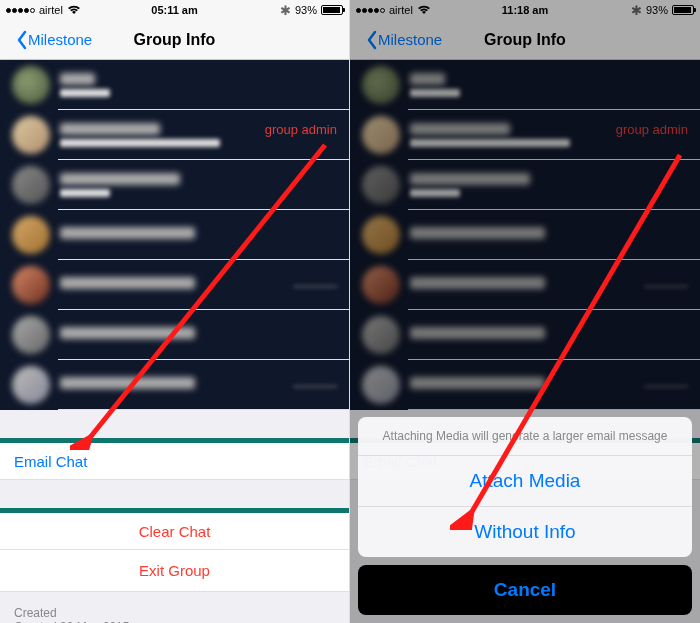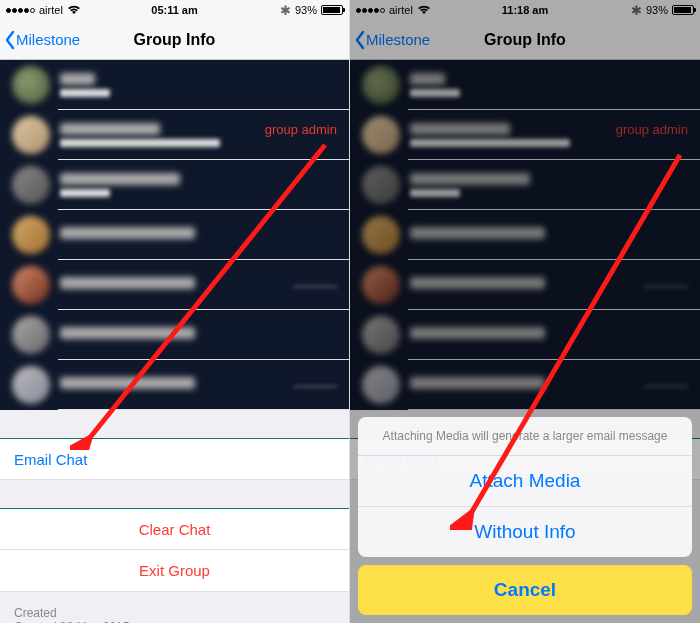--- a/index.html
+++ b/index.html
@@ -79,7 +79,7 @@
     display: flex; align-items:center;
     color: #007aff;
     font-size: 15px;
-    padding-left: 4px;
+    padding-left: 16px;
     cursor: pointer;
   }
   .chev {

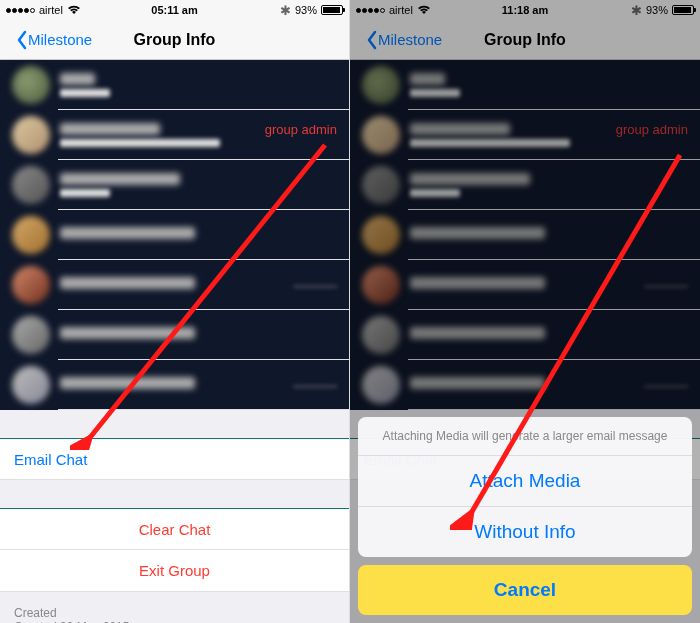--- a/index.html
+++ b/index.html
@@ -159,7 +159,7 @@
     align-items:center;
     padding: 0 14px;
     font-size: 15px;
-    border-top:1px solid #0f766e;
+    border-top:5px solid #0f766e;
     border-bottom:1px solid #e0e0e3;
   }
   .cell.blue { color:#007aff; }

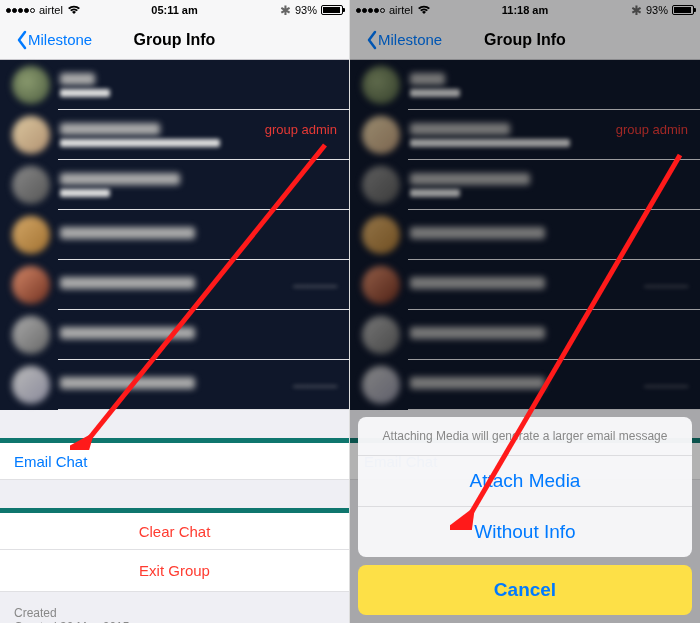--- a/index.html
+++ b/index.html
@@ -199,7 +199,7 @@
   }
   .sheet-btn:last-child { border-bottom: none; }
   .sheet-cancel {
-    background: #fde047;
+    background: #000000;
     border-radius: 8px;
     text-align: center;
     padding: 14px 0;

